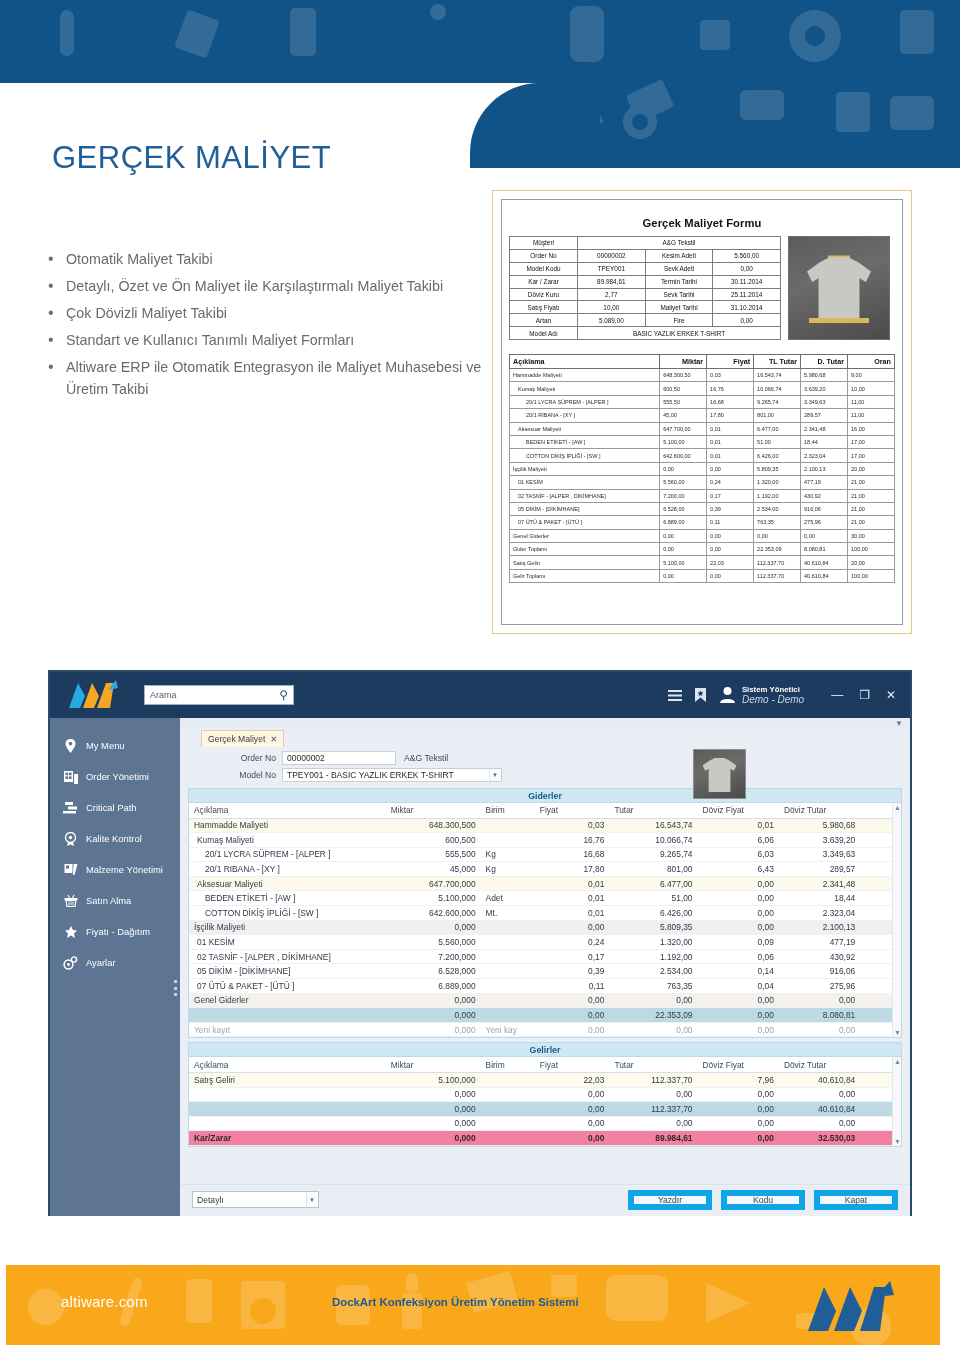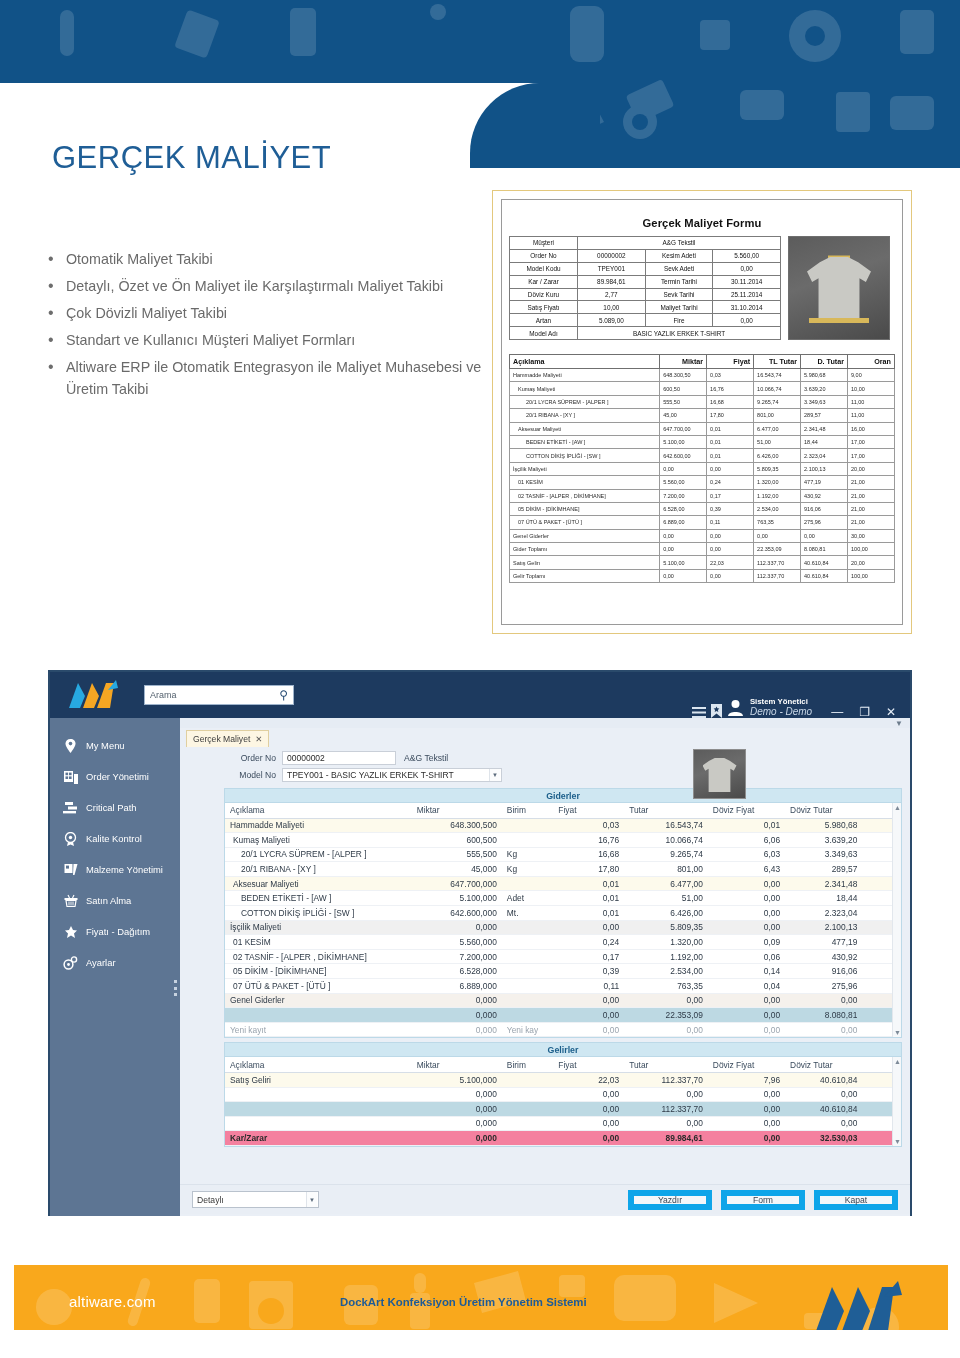--- a/index.html
+++ b/index.html
@@ -348,7 +348,7 @@
       </div>
       <div class="bullet-row">
         <span class="bullet-dot">•</span>
-        <span class="bullet-text">Standart ve Kullanıcı Müşteri Maliyet Formları</span>
+        <span class="bullet-text">Standart ve Kullanıcı Tanımlı Maliyet Formları</span>
       </div>
       <div class="bullet-row">
         <span class="bullet-dot">•</span>

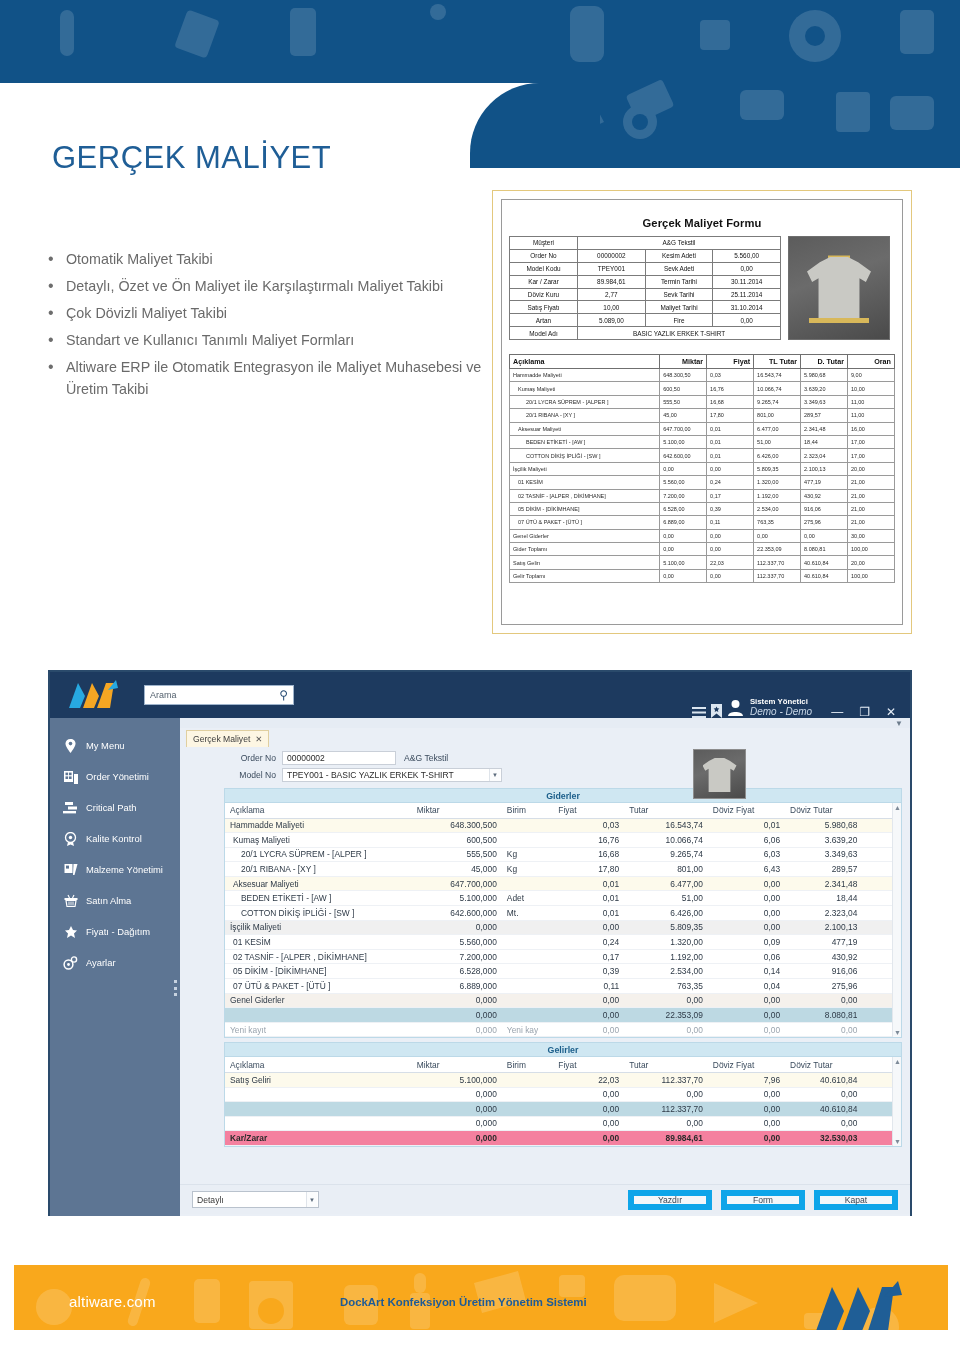--- a/index.html
+++ b/index.html
@@ -149,7 +149,7 @@
   .search-ic { color:#2b4f76; font-size: 12px; line-height: 1; }
   .tb-right {
     position: absolute; right: 14px; top: 0; height: 46px;
-    display: flex; align-items: flex-end; gap: 5px;
+    display: flex; align-items: center; gap: 13px;
   }
   .ic-btn { color: #dbe5f0; cursor: pointer; display:flex; align-items:center; }
   .userbox { display: flex; align-items: center; gap: 6px; }

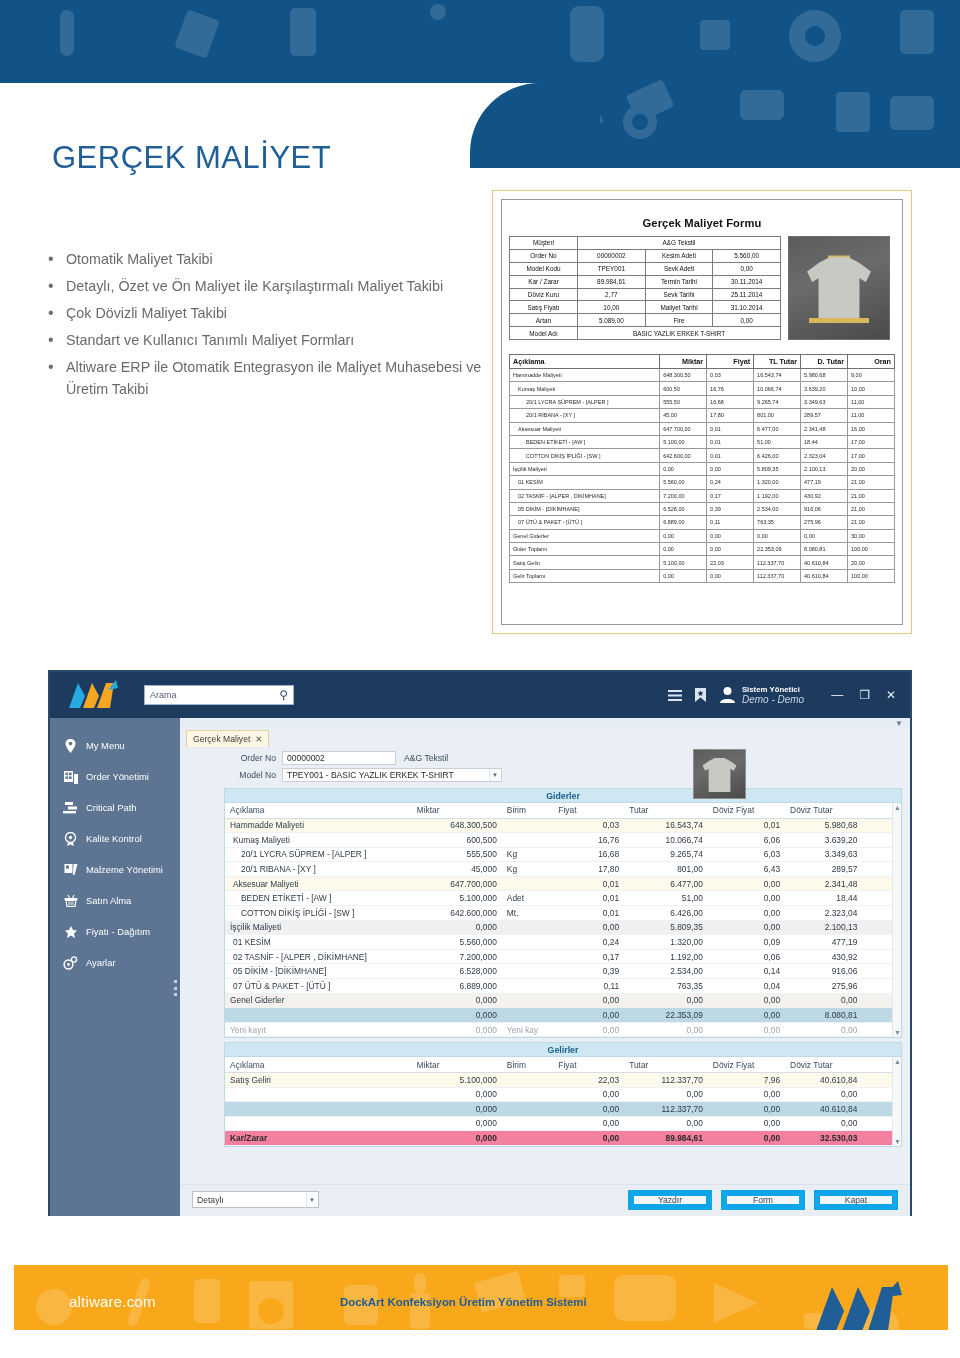--- a/index.html
+++ b/index.html
@@ -182,7 +182,7 @@
   .content-top .caret {
     position: absolute; right: 7px; top: 1px; color: #6d7c8c; font-size: 8px;
   }
-  .tabstrip { height: 17px; padding-left: 6px; background: transparent; }
+  .tabstrip { height: 17px; padding-left: 21px; background: transparent; }
   .tab {
     display: inline-flex; align-items: center; gap: 5px; height: 17px;
     background: #fdf6e3; border: 1px solid #e0cfa0; border-bottom: none;

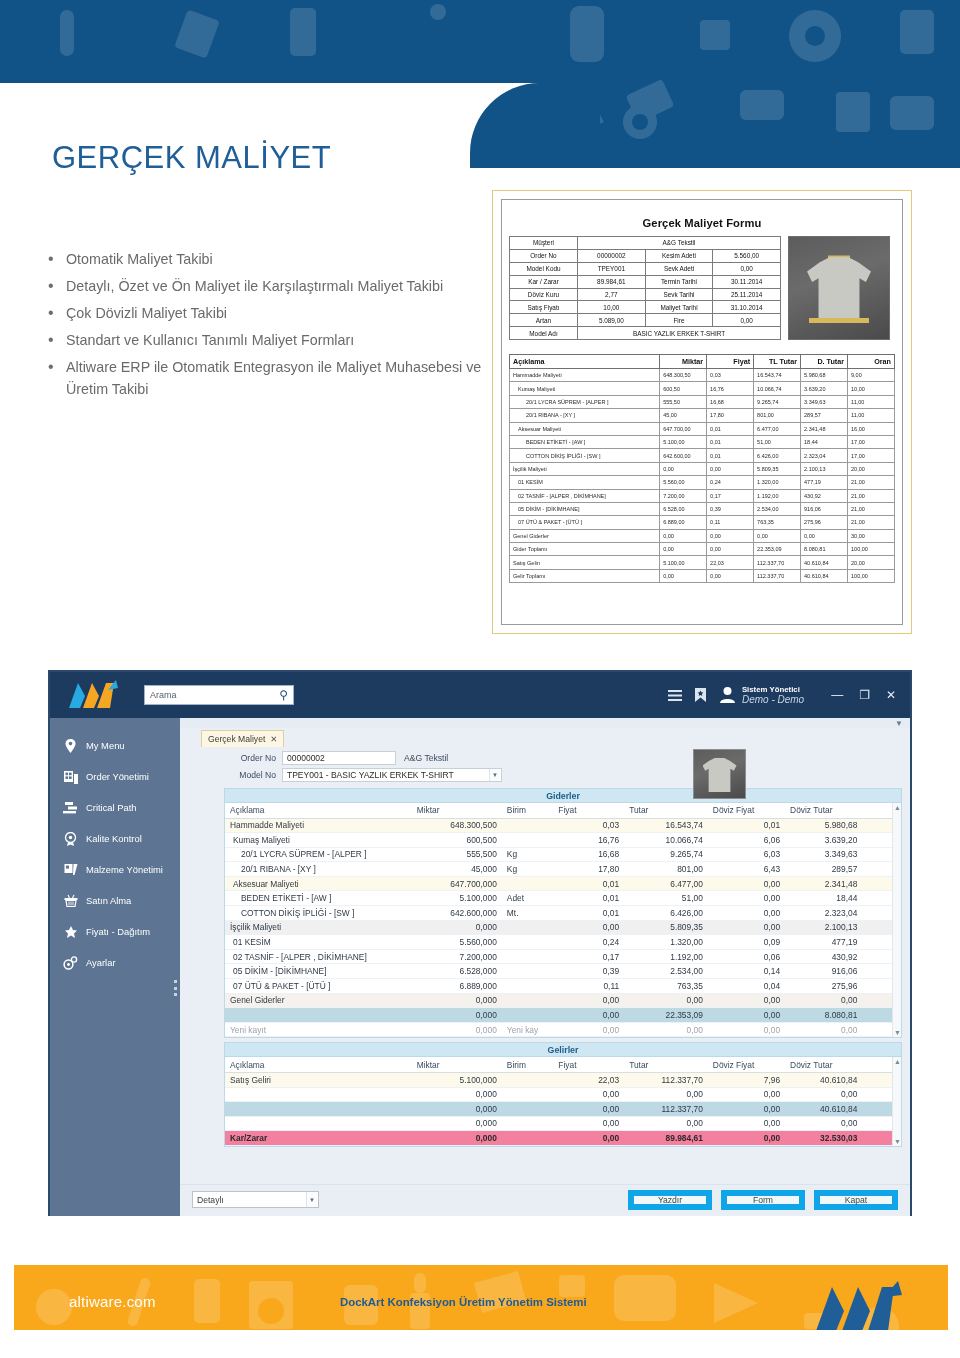--- a/index.html
+++ b/index.html
@@ -732,7 +732,7 @@
           </div>
         </div>
 
-        <div style="padding: 0 8px; margin-left: 36px;">
+        <div style="padding: 0 8px;">
           <div class="sect-title">Giderler</div>
           <div class="grid-wrap">
             <table class="grid">

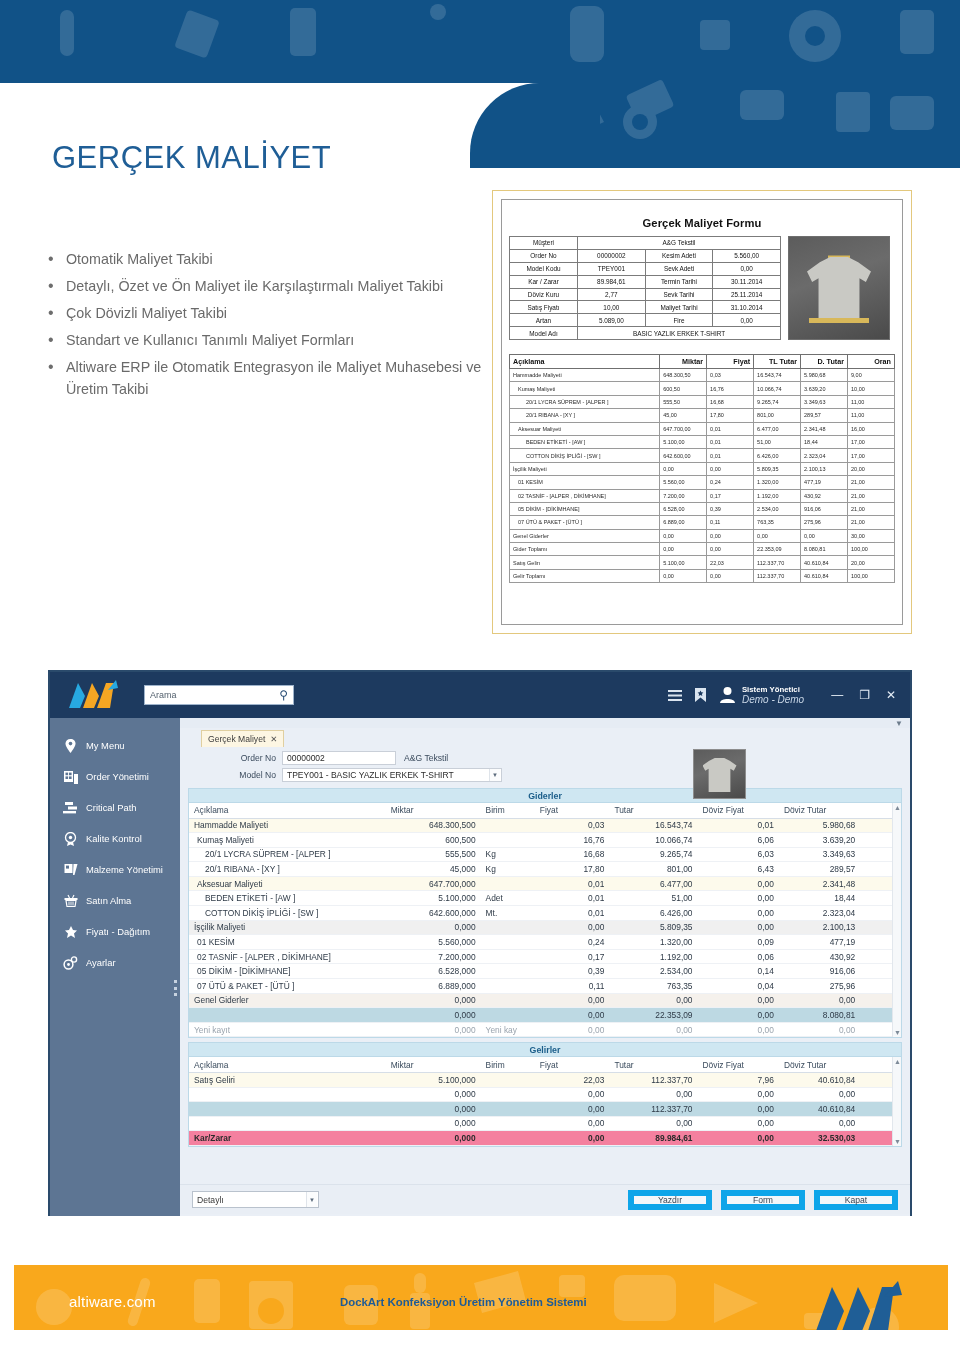--- a/index.html
+++ b/index.html
@@ -992,7 +992,7 @@
       </span>
       <span class="fbtns" id="fbtns">
           <span class="fbtn">Yazdır</span>
-          <span class="fbtn">Form</span>
+          <span class="fbtn">Kodu</span>
           <span class="fbtn">Kapat</span>
         </span>
     </div>

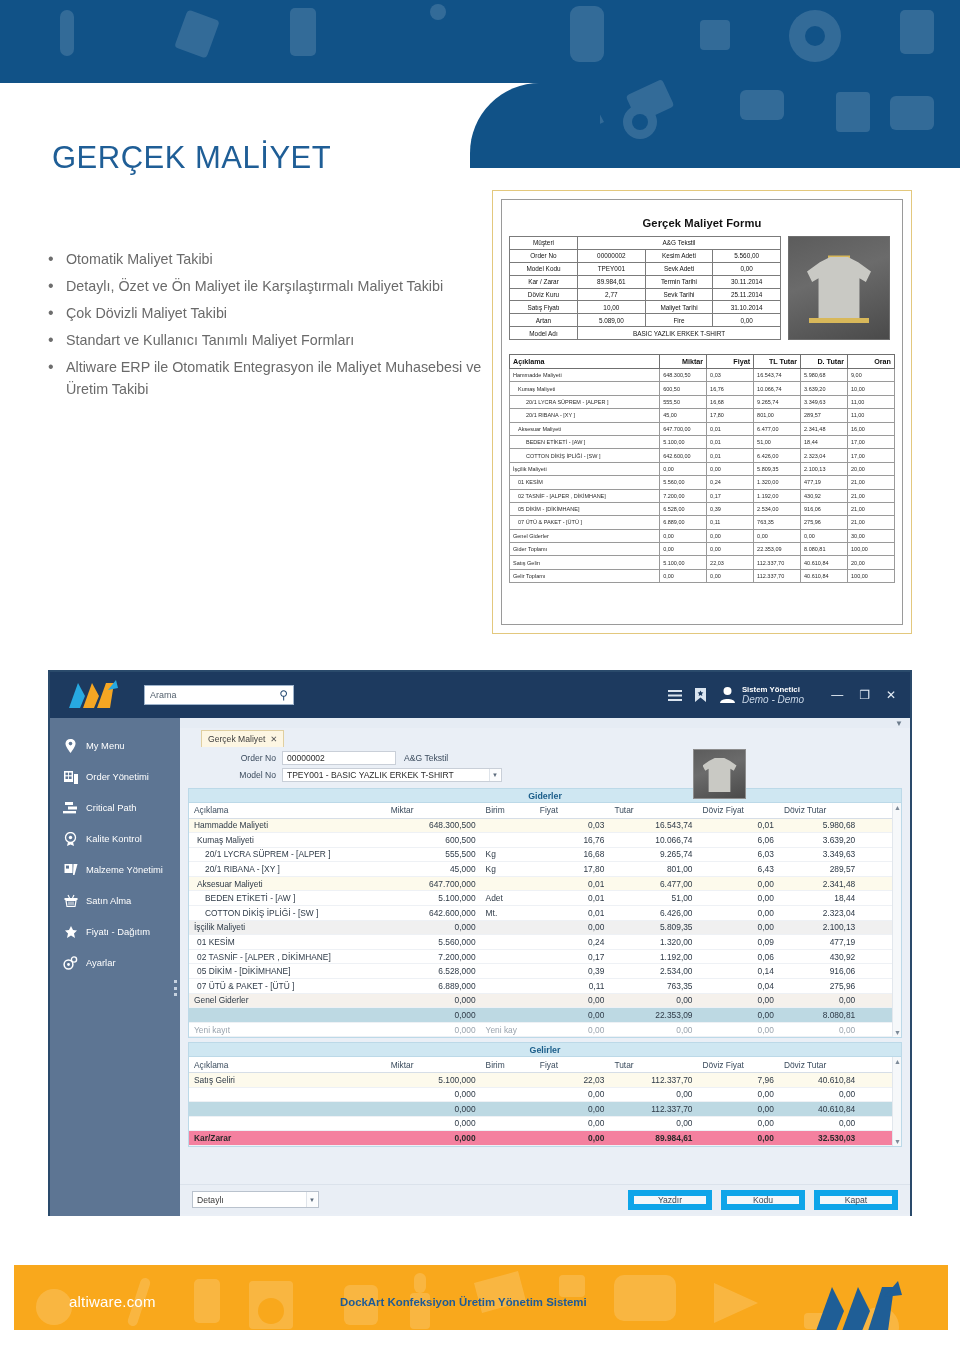--- a/index.html
+++ b/index.html
@@ -282,7 +282,7 @@
     background: #ffffff;
   }
   .footer-bar {
-    position: absolute; left: 14px; top: 15px; width: 934px; height: 65px;
+    position: absolute; left: 6px; top: 15px; width: 934px; height: 80px;
     background: #f9a81c; overflow: hidden;
   }
   .footer-pattern { position: absolute; inset: 0; opacity: .16; }

